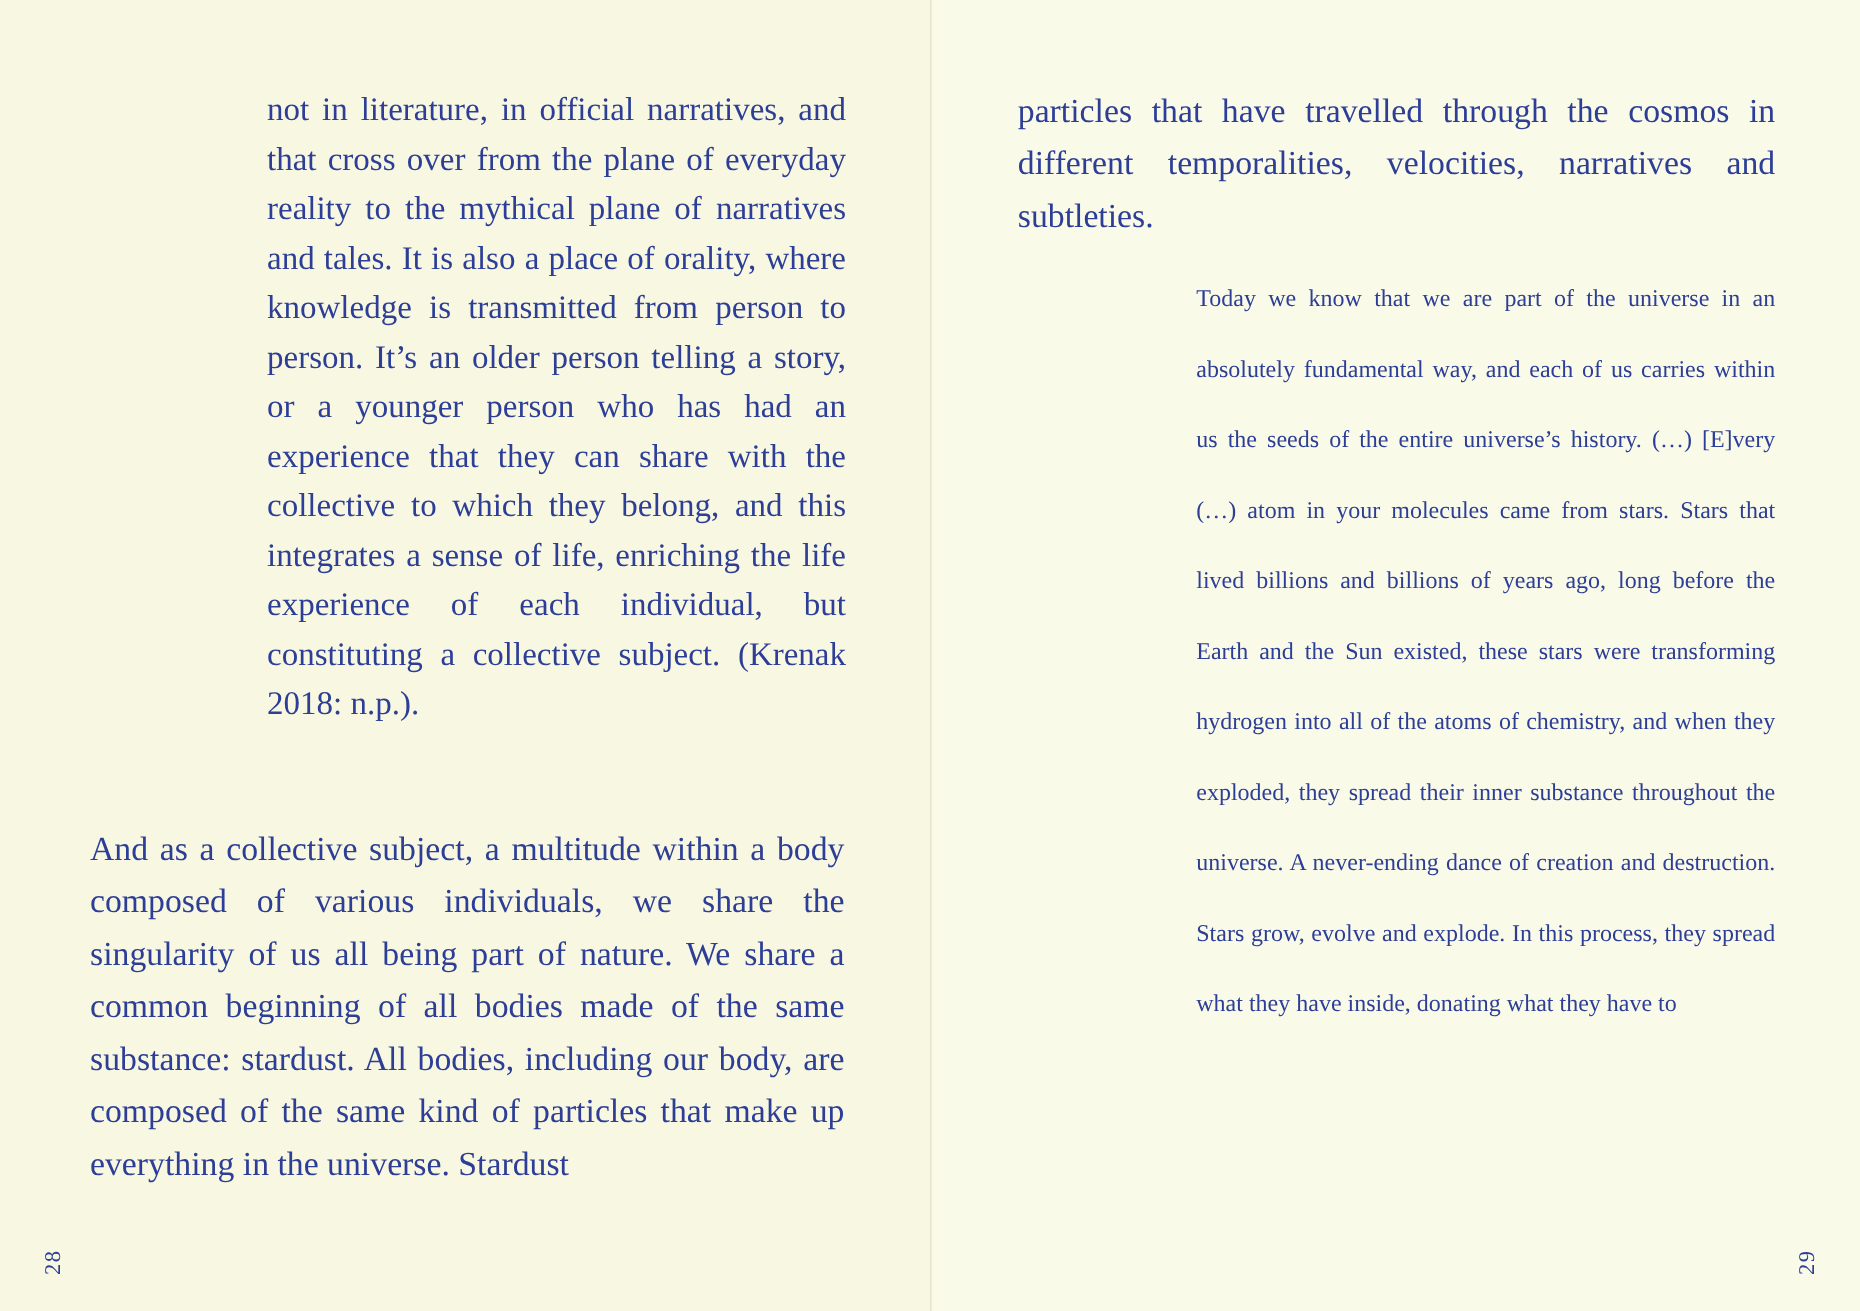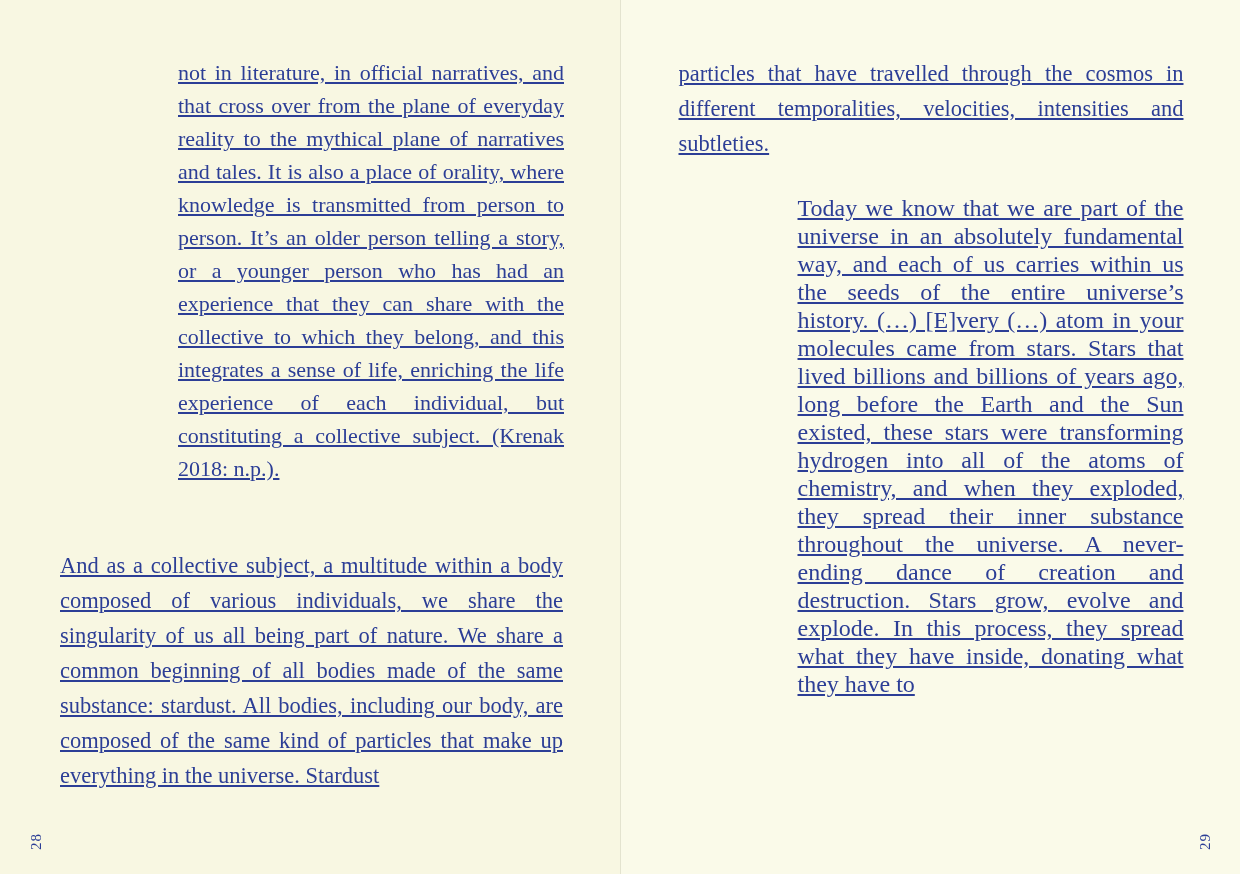--- a/index.html
+++ b/index.html
@@ -37,7 +37,6 @@
     text-align: justify;
     text-justify: inter-word;
     hyphens: none;
-    text-decoration: underline;
     -webkit-hyphens: none;
   }
   

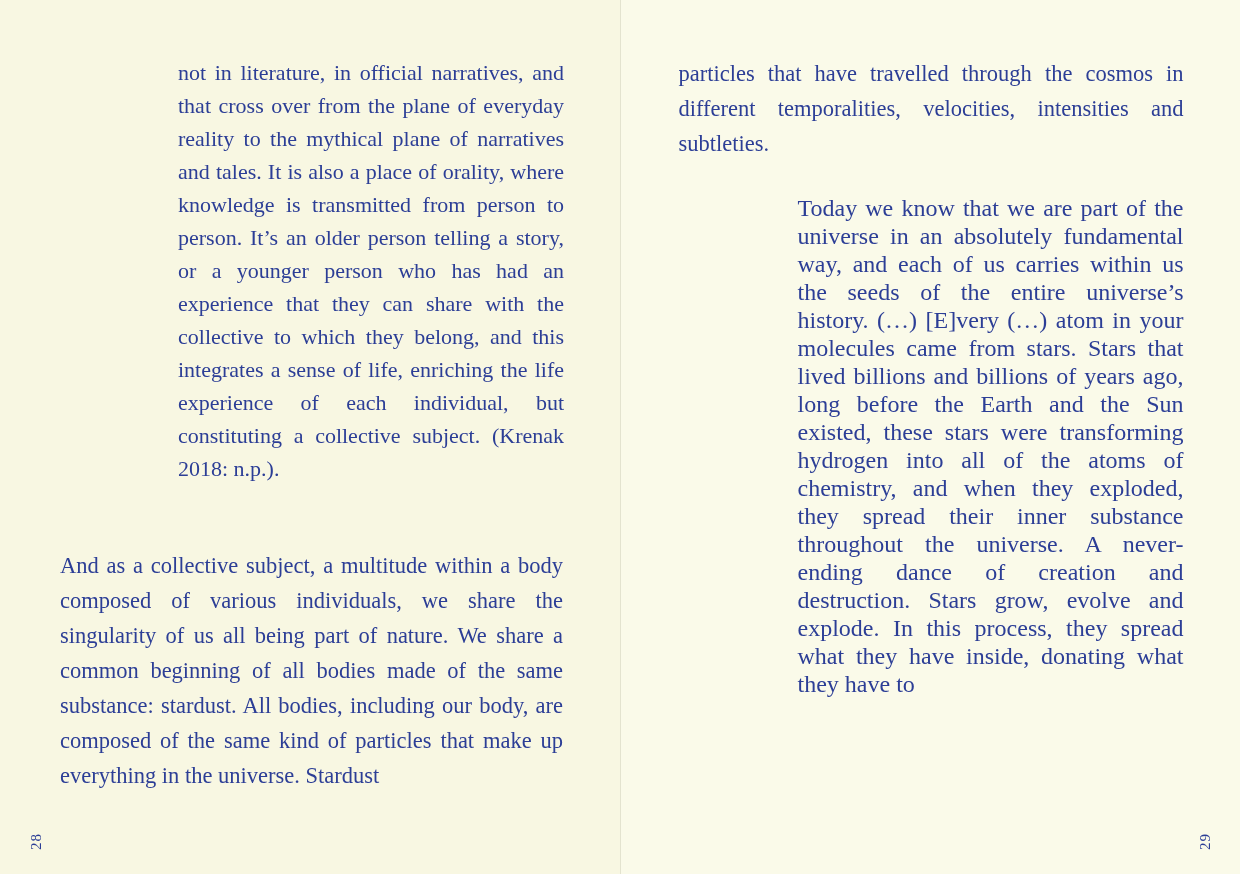--- a/index.html
+++ b/index.html
@@ -99,7 +99,7 @@
   </div>
 
   <div class="page right">
-    <div class="text-block right-para">particles that have travelled through the cosmos in different temporalities, velocities, intensities and subtleties.</div>
+    <div class="text-block right-para">particles that have travelled through the cosmos in different temporalities, velocities, narratives and subtleties.</div>
     <div class="text-block right-quote">Today we know that we are part of the universe in an absolutely fundamental way, and each of us carries within us the seeds of the entire universe’s history. (…) [E]very (…) atom in your molecules came from stars. Stars that lived billions and billions of years ago, long before the Earth and the Sun existed, these stars were transforming hydrogen into all of the atoms of chemistry, and when they exploded, they spread their inner substance throughout the universe. A never-ending dance of creation and destruction. Stars grow, evolve and explode. In this process, they spread what they have inside, donating what they have to</div>
     <div class="page-number pn-right">29</div>
   </div>

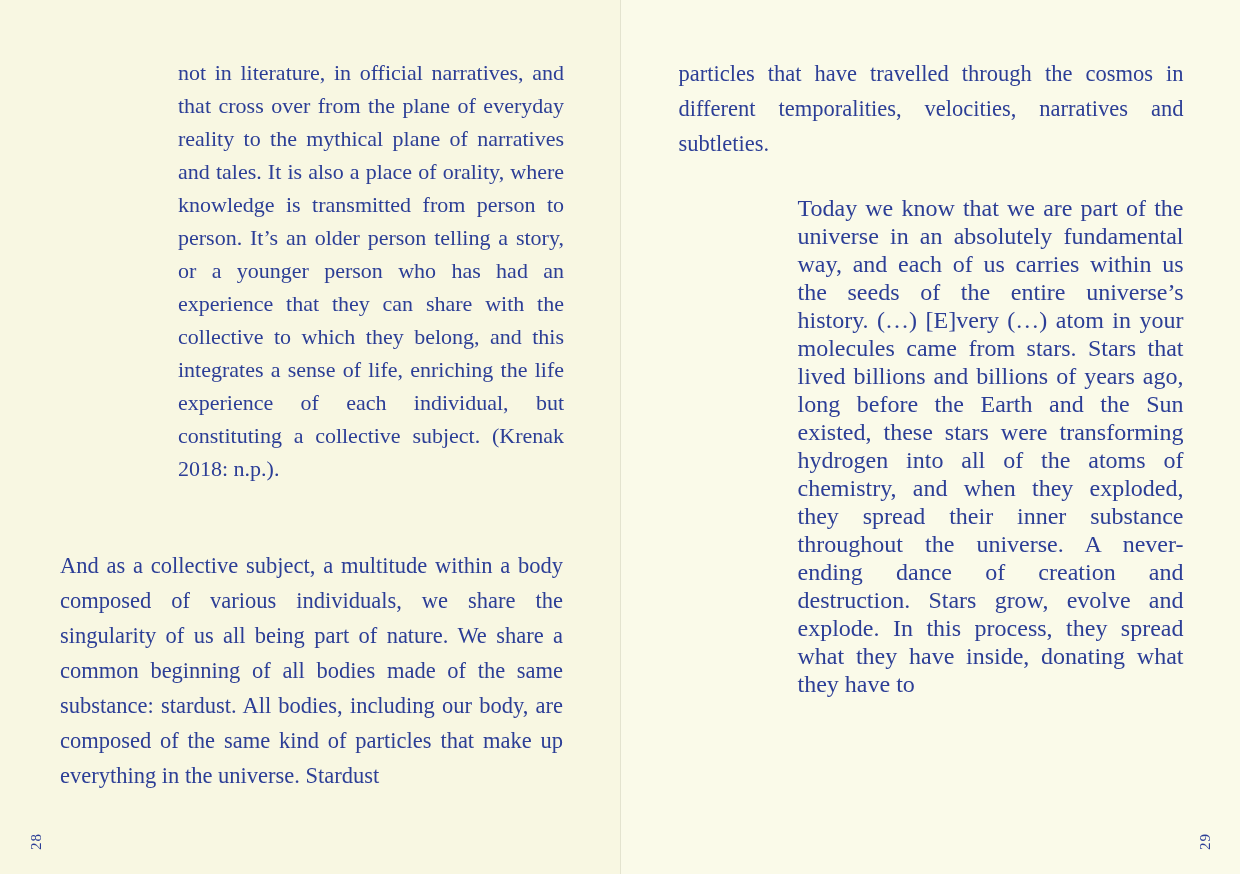--- a/index.html
+++ b/index.html
@@ -66,10 +66,10 @@
   
   .right-quote {
     left: 177px;
-    top: 194px;
+    top: 176px;
     width: 386px;
-    font-size: 24px;
-    line-height: 28px;
+    font-size: 16px;
+    line-height: 47px;
   }
   .page-number {
     position: absolute;

